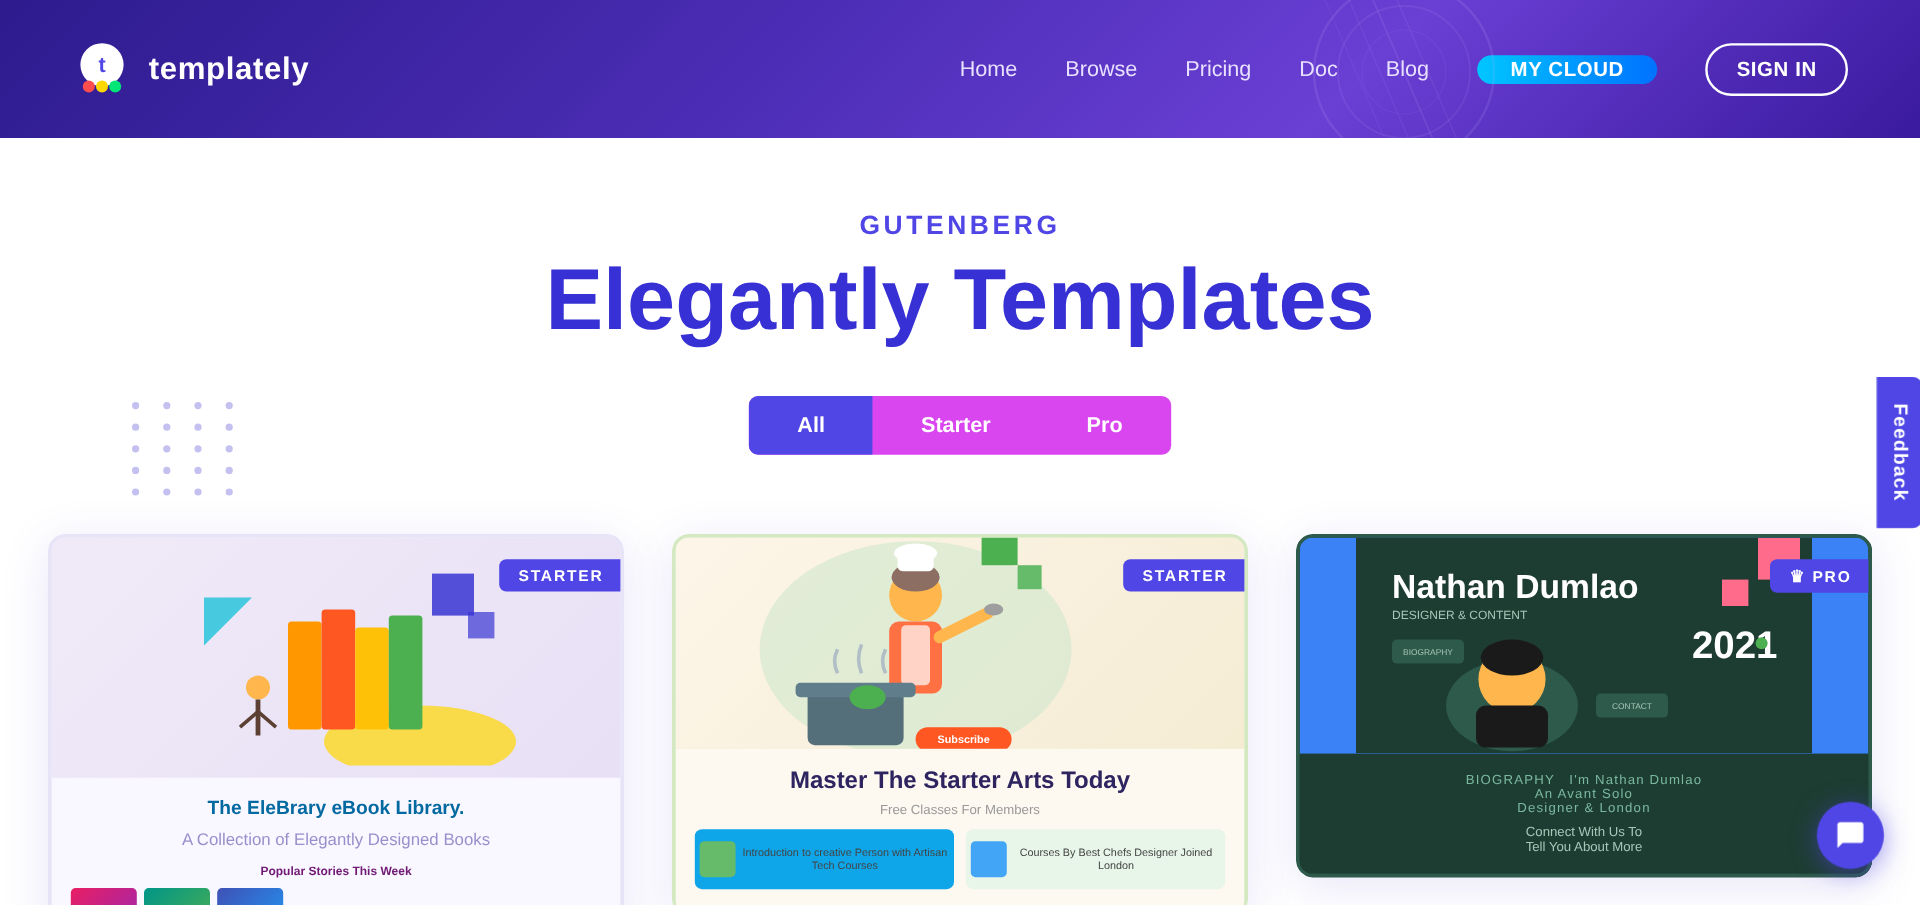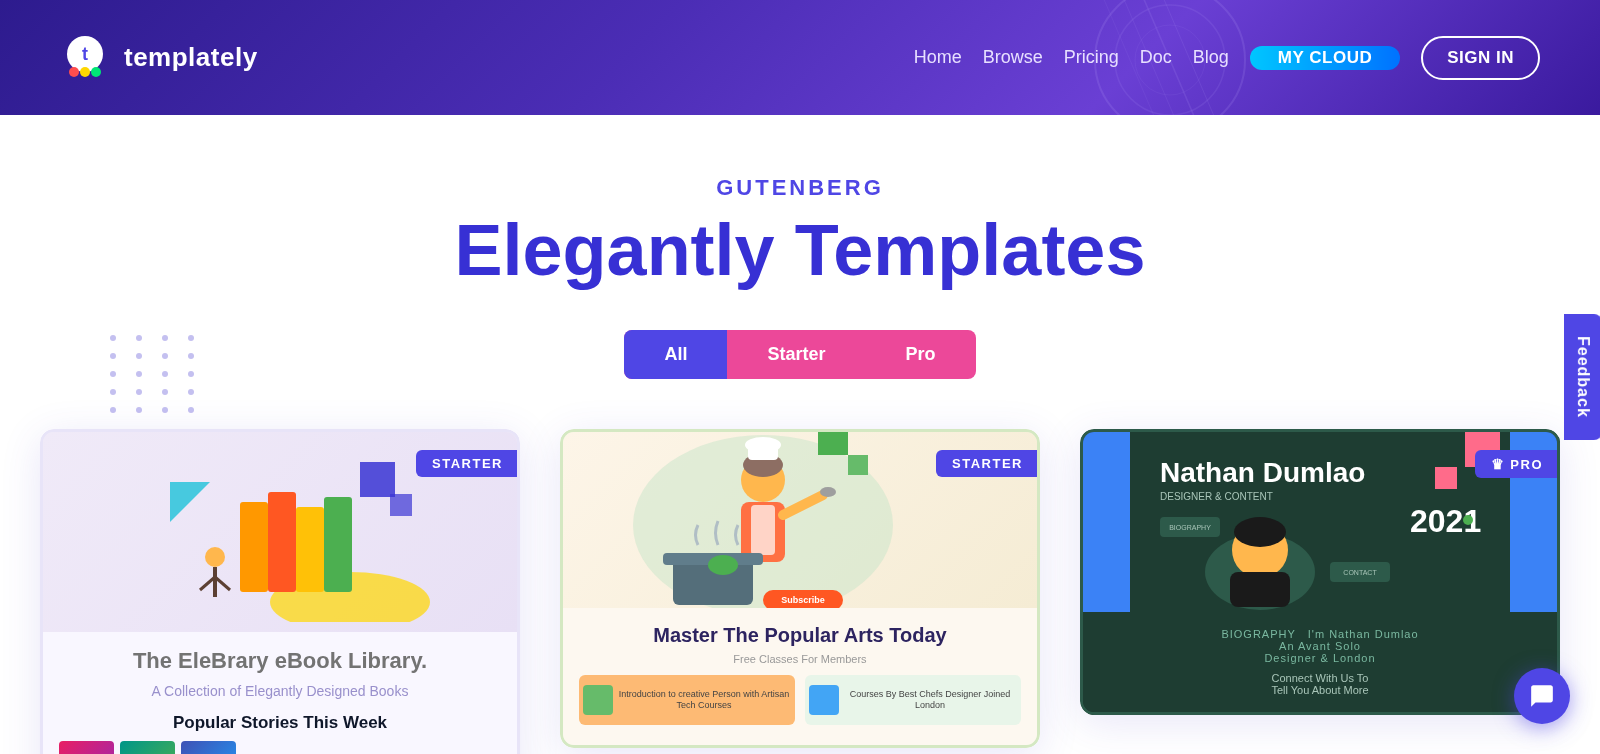--- a/index.html
+++ b/index.html
@@ -47,7 +47,7 @@
       margin-left: auto;
       display: flex;
       align-items: center;
-      gap: 21px;
+      gap: 40px;
     }
     .nav-link {
       color: #e8e0ff;

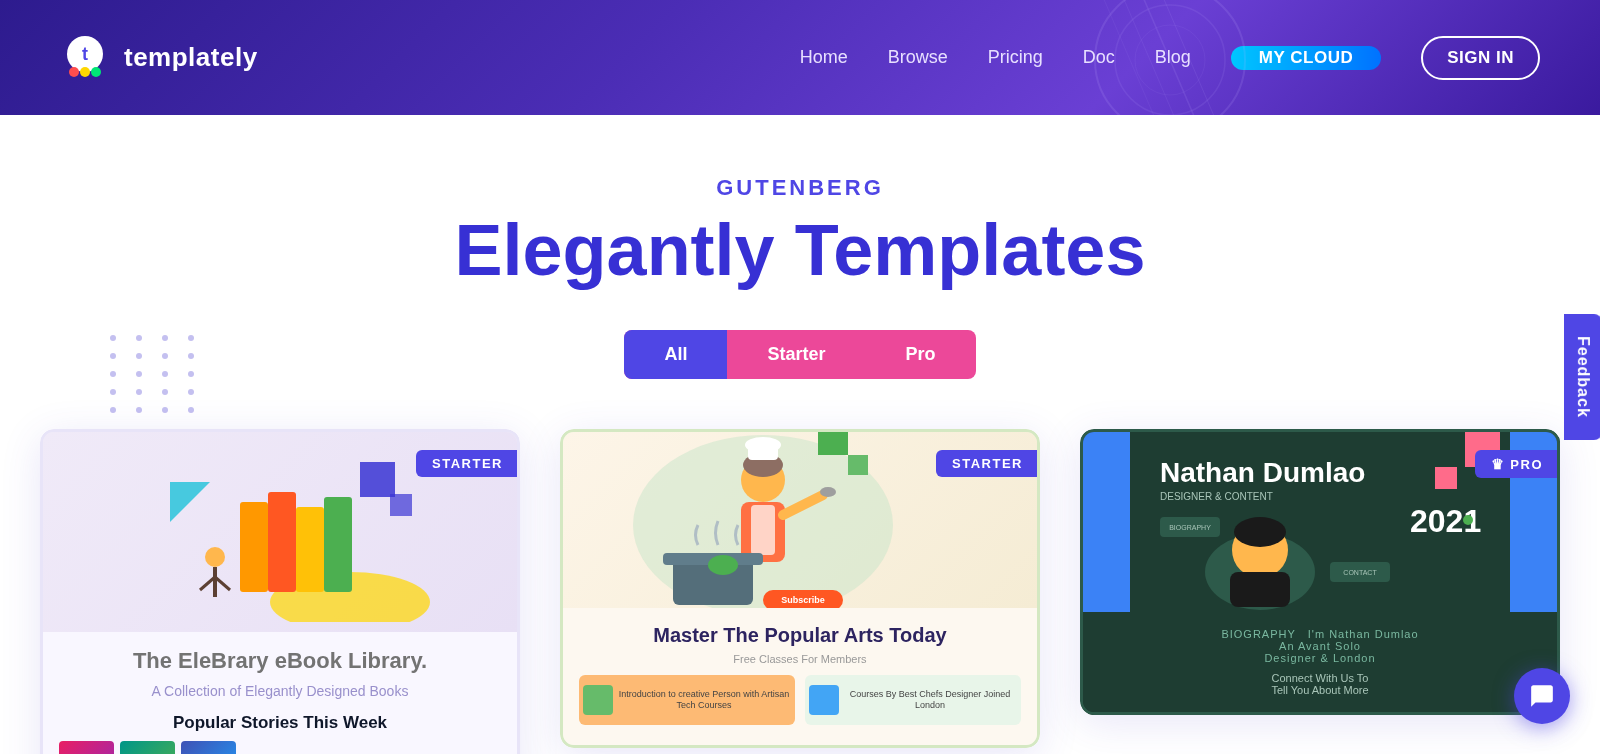--- a/index.html
+++ b/index.html
@@ -105,10 +105,10 @@
     
     .filter-bar {
       display: inline-flex;
-      background: #ec4899;
+      background: #d946ef;
       border-radius: 8px;
       overflow: hidden;
-      margin-bottom: 50px;
+      margin-bottom: 66px;
     }
     .filter-btn {
       color: #fff;

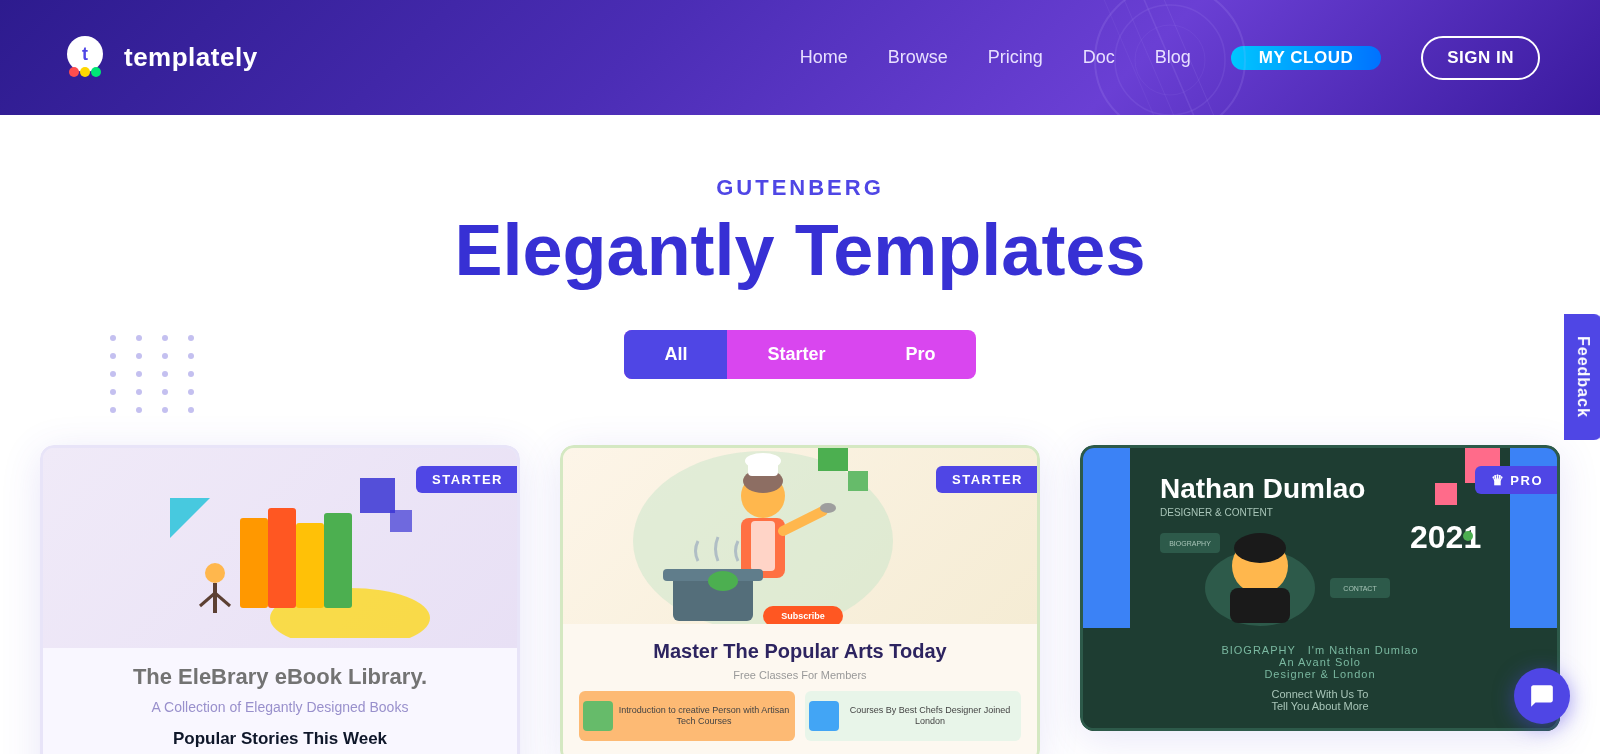--- a/index.html
+++ b/index.html
@@ -460,7 +460,7 @@
         </div>
 
         <div style="padding: 16px; background: #fdf8f0;">
-          <div class="card-2-title">Master The Popular Arts Today</div>
+          <div class="card-2-title">Master The Starter Arts Today</div>
           <div class="card-2-sub">Free Classes For Members</div>
 
           <div style="display:flex;gap:10px;margin-top:8px;">

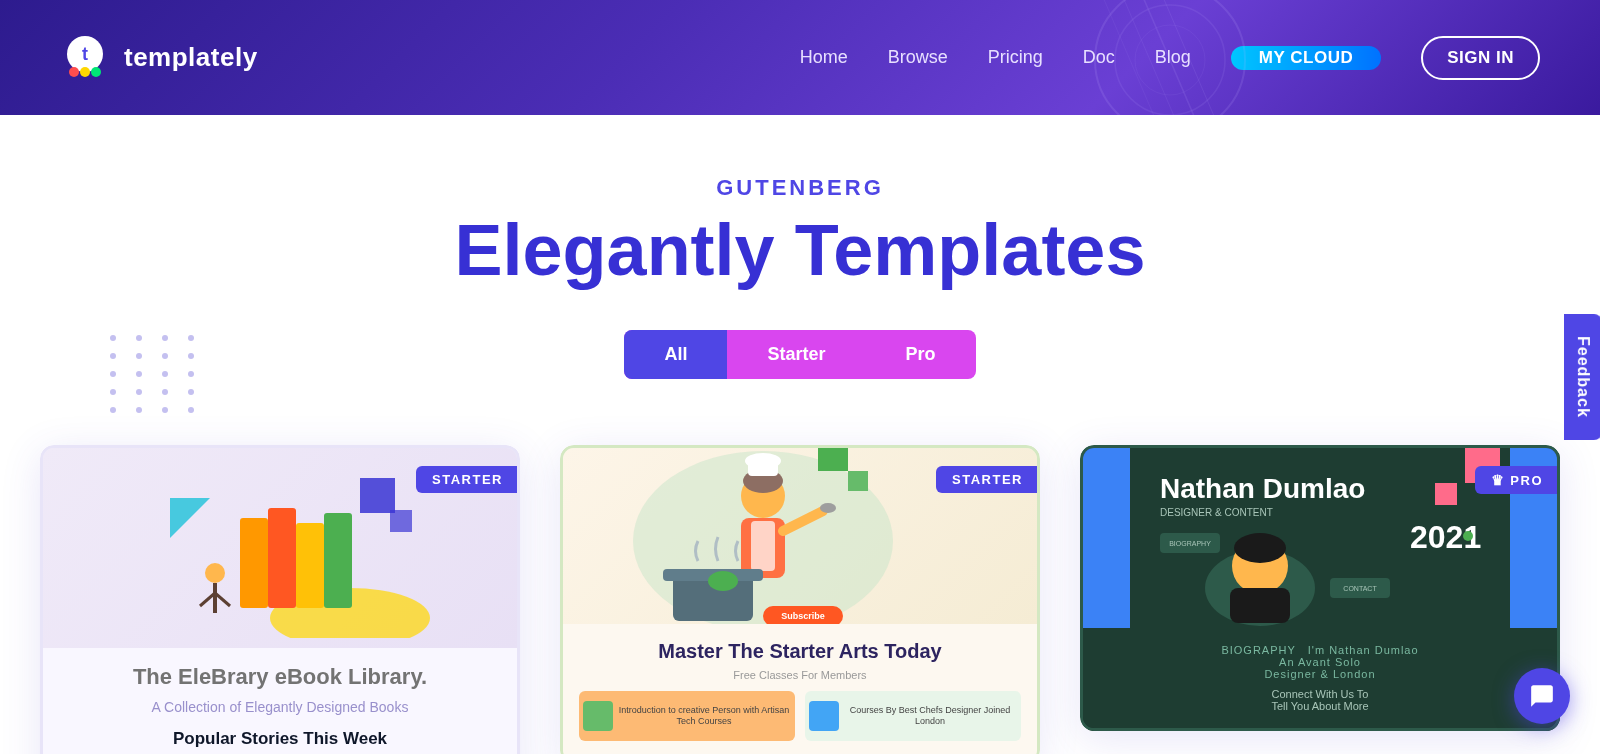--- a/index.html
+++ b/index.html
@@ -191,9 +191,9 @@
     .badge-starter { background: #4f46e5; color: #fff; }
     .badge-pro { background: #4f46e5; color: #fff; }
     .card-1-title {
-      font-size: 22px;
+      font-size: 16px;
       font-weight: 800;
-      color: #737373;
+      color: #0369a1;
       line-height: 1.2;
       margin-bottom: 8px;
     }

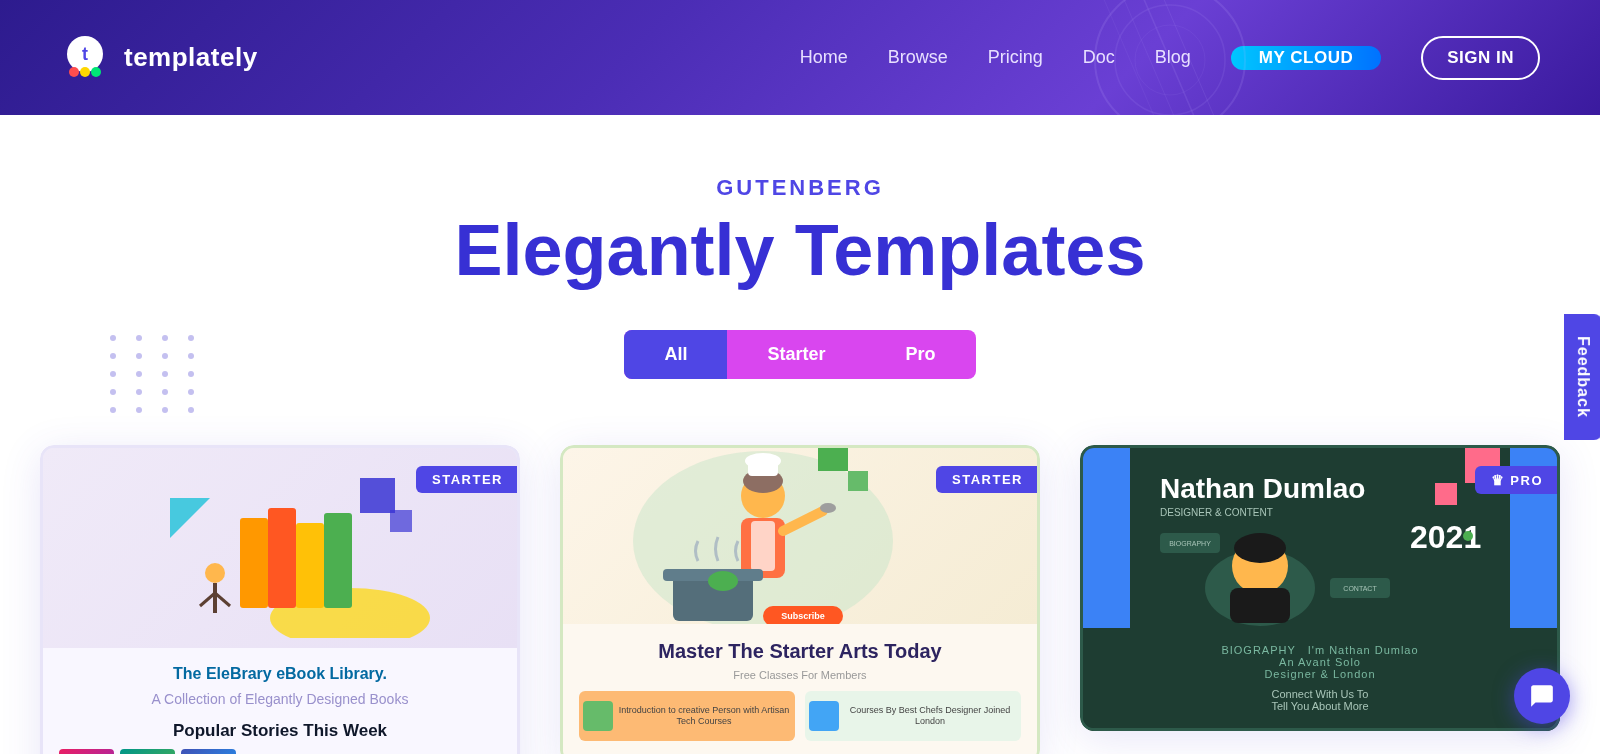--- a/index.html
+++ b/index.html
@@ -465,7 +465,7 @@
 
           <div style="display:flex;gap:10px;margin-top:8px;">
             <div style="flex:1;">
-              <div style="background:#fdba74;border-radius:6px;height:50px;margin-bottom:4px;display:flex;align-items:center;padding:4px;gap:4px;justify-content:center;">
+              <div style="background:#0ea5e9;border-radius:6px;height:50px;margin-bottom:4px;display:flex;align-items:center;padding:4px;gap:4px;justify-content:center;">
                 <div style="width:30px;height:30px;border-radius:4px;background:#66bb6a;flex-shrink:0;"></div>
                 <div style="font-size:9px;color:#444;line-height:1.3;">Introduction to creative Person with Artisan Tech Courses</div>
               </div>

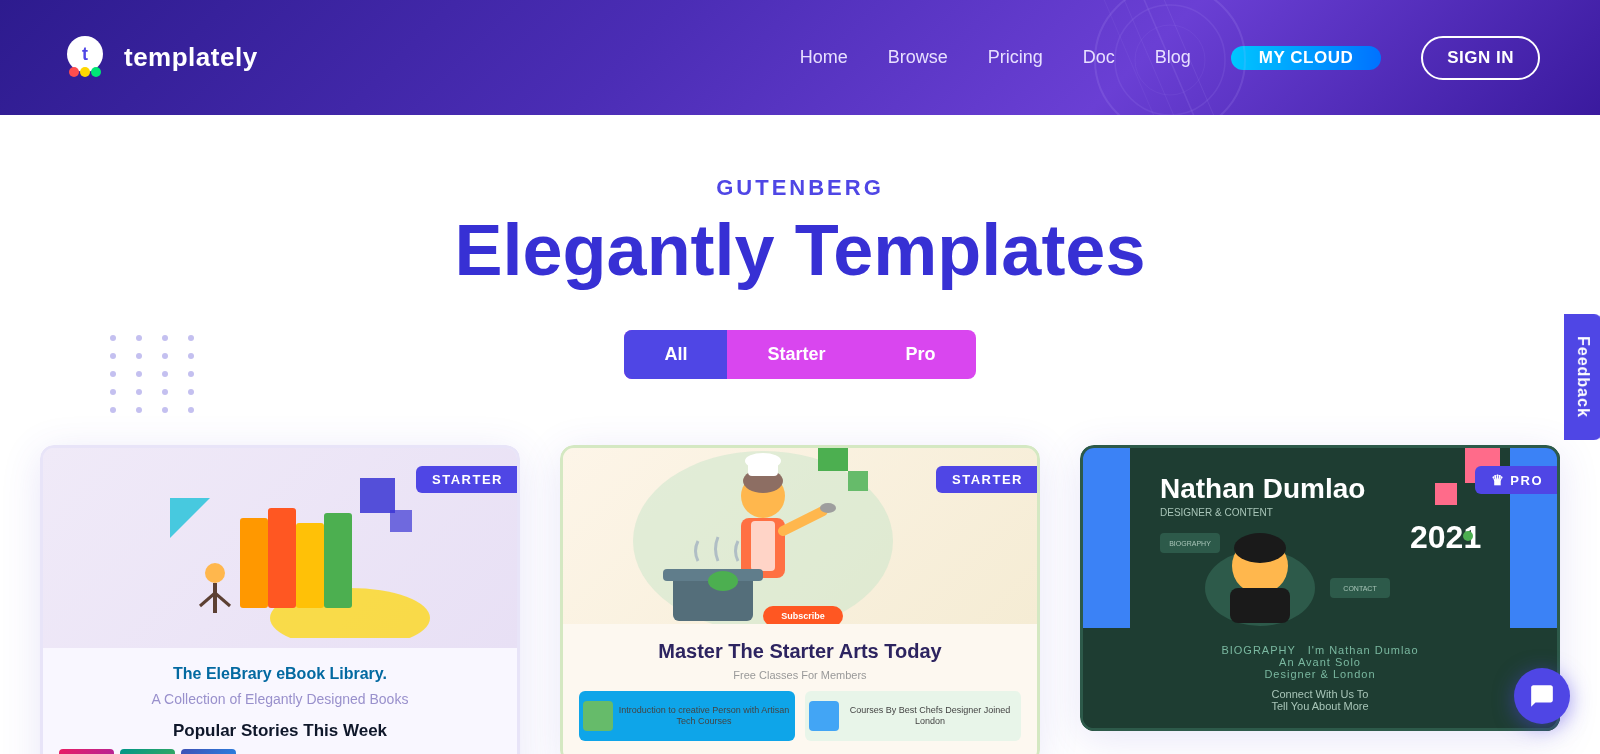--- a/index.html
+++ b/index.html
@@ -203,9 +203,9 @@
       margin-bottom: 14px;
     }
     .card-1-section {
-      font-size: 17px;
+      font-size: 10px;
       font-weight: 700;
-      color: #0f172a;
+      color: #701a75;
       margin-bottom: 8px;
       text-align: center;
     }

